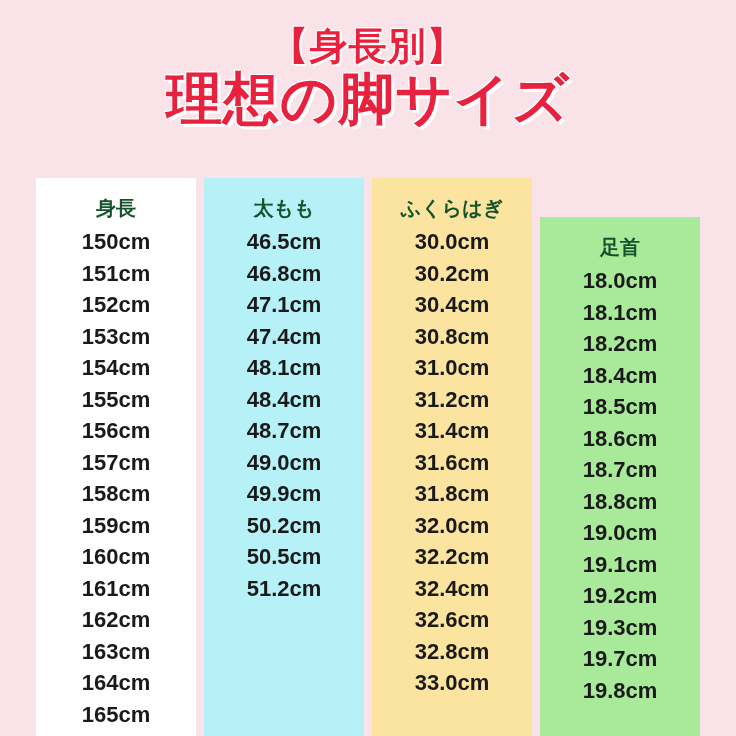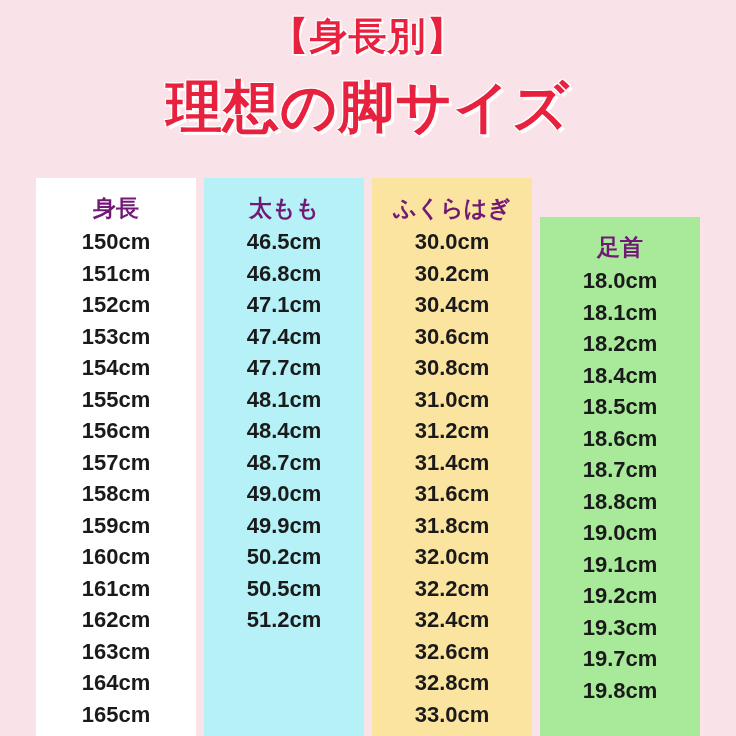--- a/index.html
+++ b/index.html
@@ -21,7 +21,7 @@
     box-sizing: border-box;
   }
   .header {
-    padding-top: 16px;
+    padding-top: 26px;
     text-align: center;
   }
   .title-small {

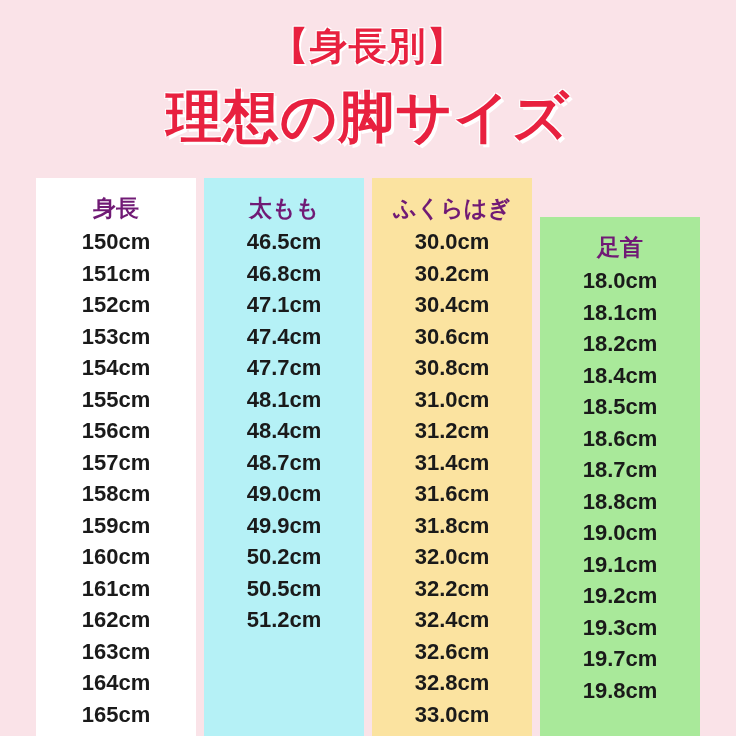--- a/index.html
+++ b/index.html
@@ -33,7 +33,7 @@
     text-shadow: 2px 2px 0 #ffffff, -1px -1px 0 #ffffff, 1px -1px 0 #ffffff, -1px 1px 0 #ffffff;
   }
   .title-large {
-    margin-top: 18px;
+    margin-top: 0;
     font-size: 56px;
     font-weight: bold;
     color: #e8213f;

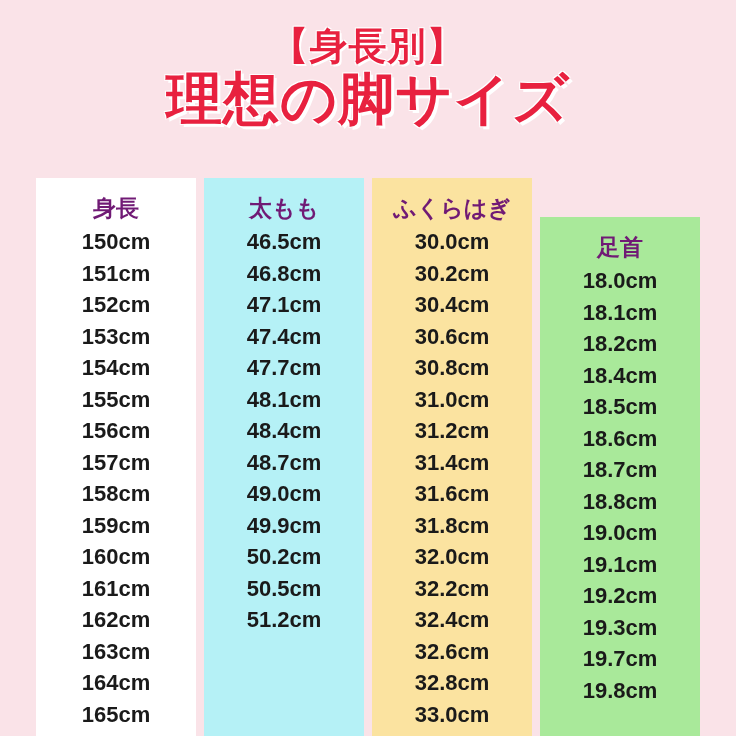--- a/index.html
+++ b/index.html
@@ -60,9 +60,9 @@
     align-items: center;
   }
   .col-head {
-    font-size: 23px;
+    font-size: 20px;
     font-weight: bold;
-    color: #701a75;
+    color: #14532d;
     height: 36px;
     line-height: 36px;
     letter-spacing: 0px;

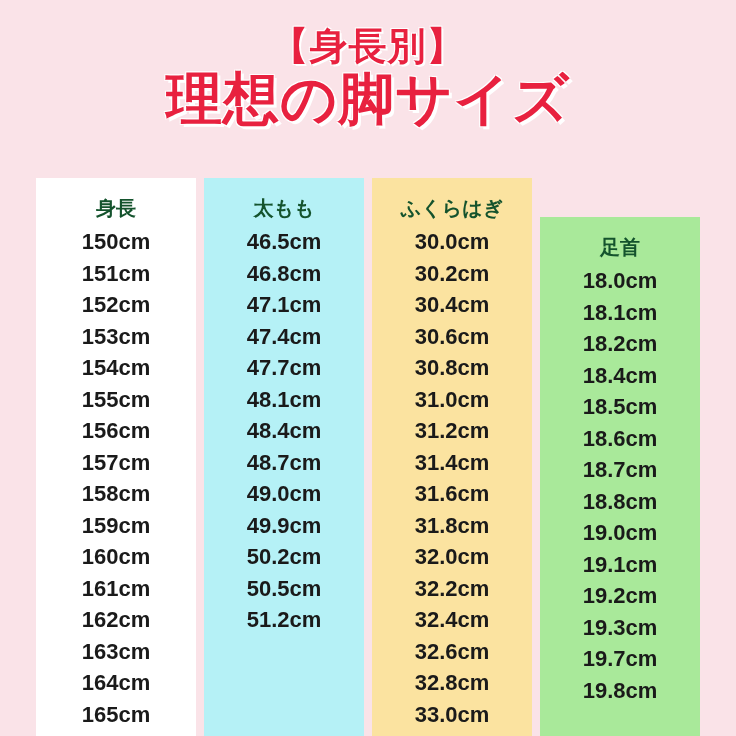--- a/index.html
+++ b/index.html
@@ -127,7 +127,6 @@
         <div class="cell">30.0cm</div>
         <div class="cell">30.2cm</div>
         <div class="cell">30.4cm</div>
-        <div class="cell">30.6cm</div>
         <div class="cell">30.8cm</div>
         <div class="cell">31.0cm</div>
         <div class="cell">31.2cm</div>

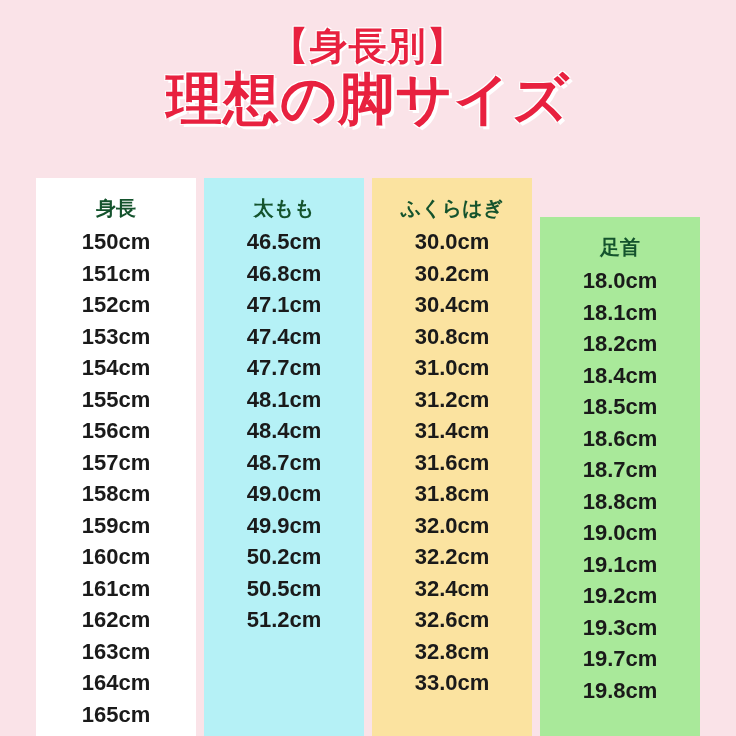--- a/index.html
+++ b/index.html
@@ -112,7 +112,6 @@
         <div class="cell">46.8cm</div>
         <div class="cell">47.1cm</div>
         <div class="cell">47.4cm</div>
-        <div class="cell">47.7cm</div>
         <div class="cell">48.1cm</div>
         <div class="cell">48.4cm</div>
         <div class="cell">48.7cm</div>

